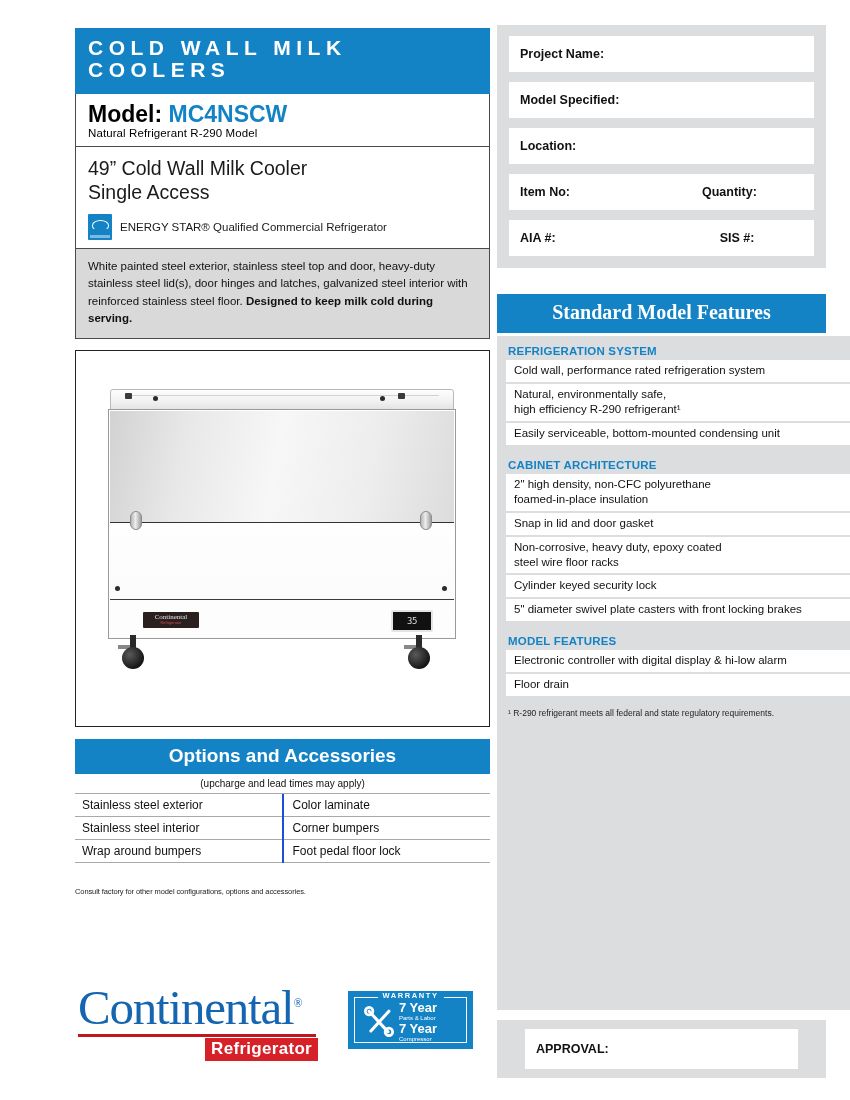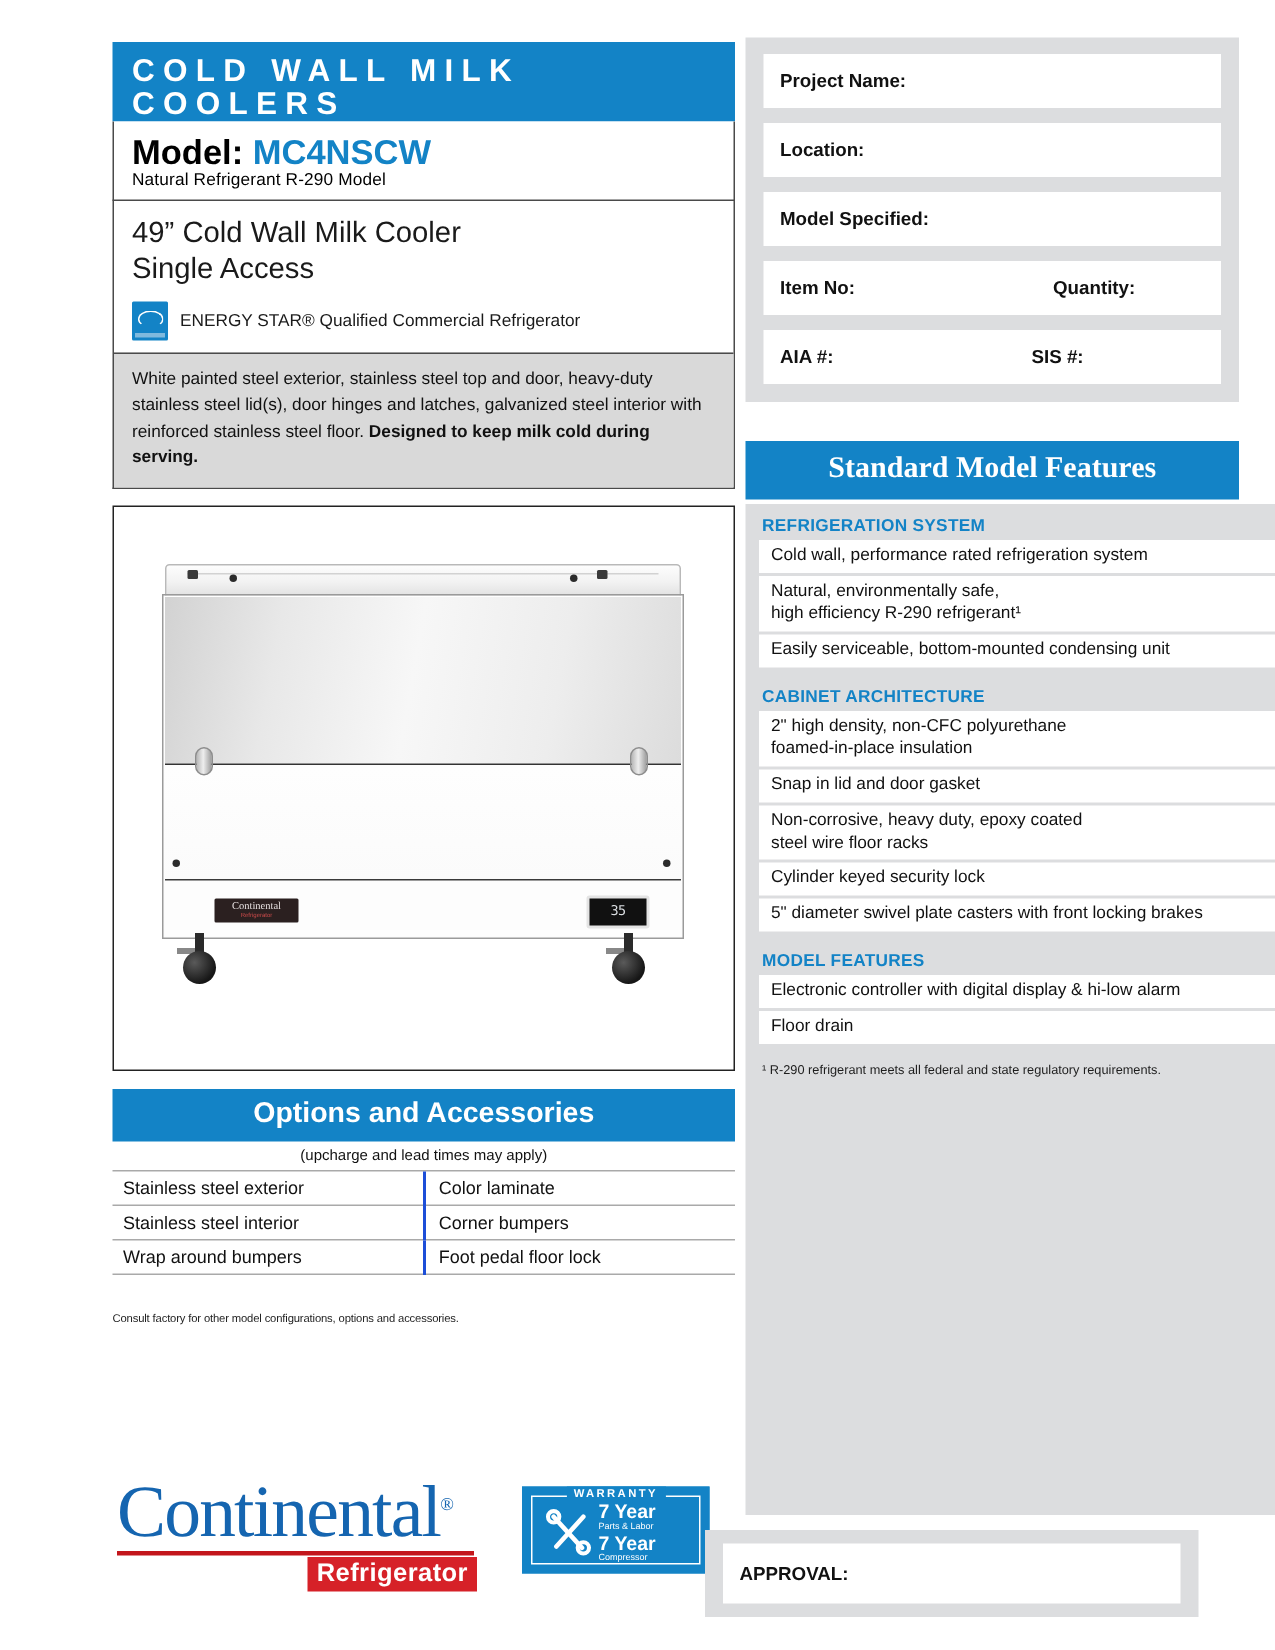--- a/index.html
+++ b/index.html
@@ -20,7 +20,7 @@
     font-size: 21px;
     font-weight: bold;
     letter-spacing: 5.5px;
-    padding: 9px 0 0 13px;
+    padding: 9px 0 13px 13px;
     line-height: 1.05;
   }
 

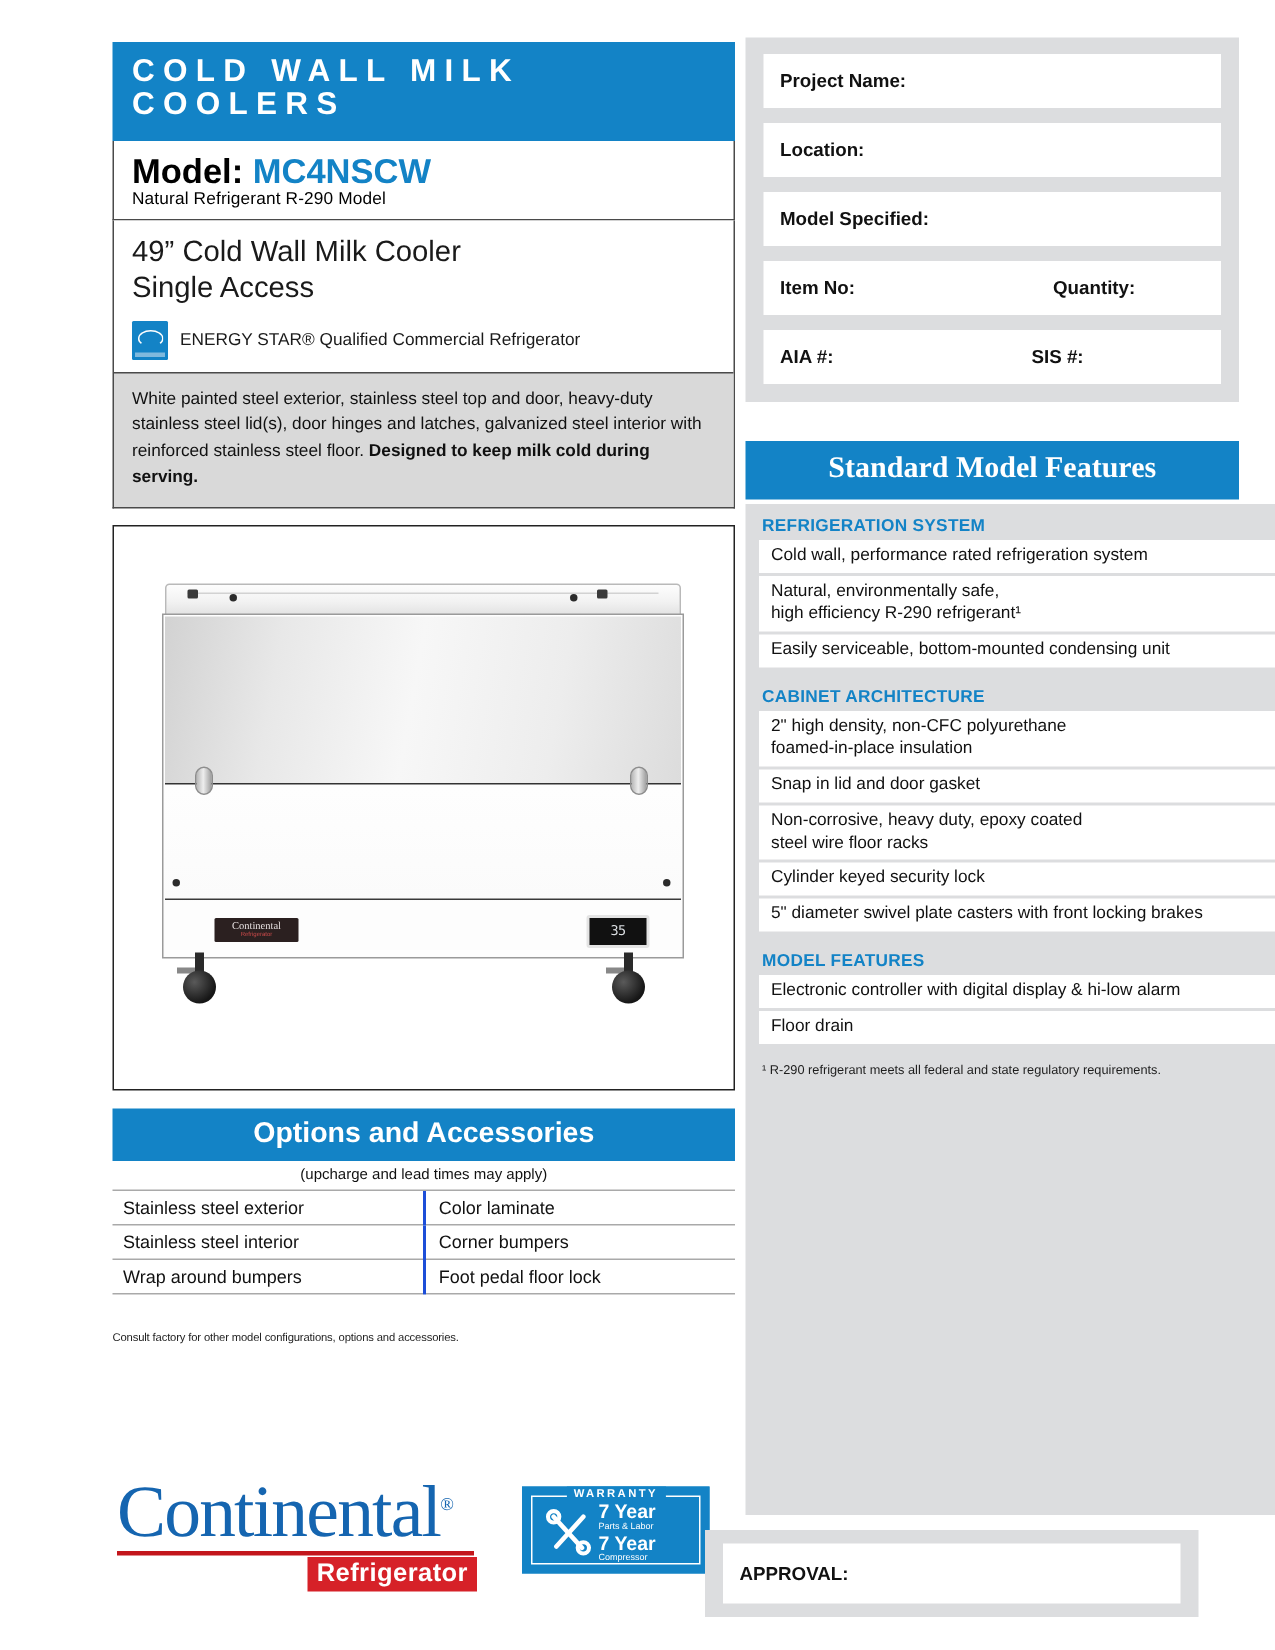--- a/index.html
+++ b/index.html
@@ -329,10 +329,10 @@
     <span>Project Name:</span>
   </div>
   <div class="field">
+    <span>Model Specified:</span>
+  </div>
+  <div class="field">
     <span>Location:</span>
-  </div>
-  <div class="field">
-    <span>Model Specified:</span>
   </div>
   <div class="field">
     <span>Item No:</span>

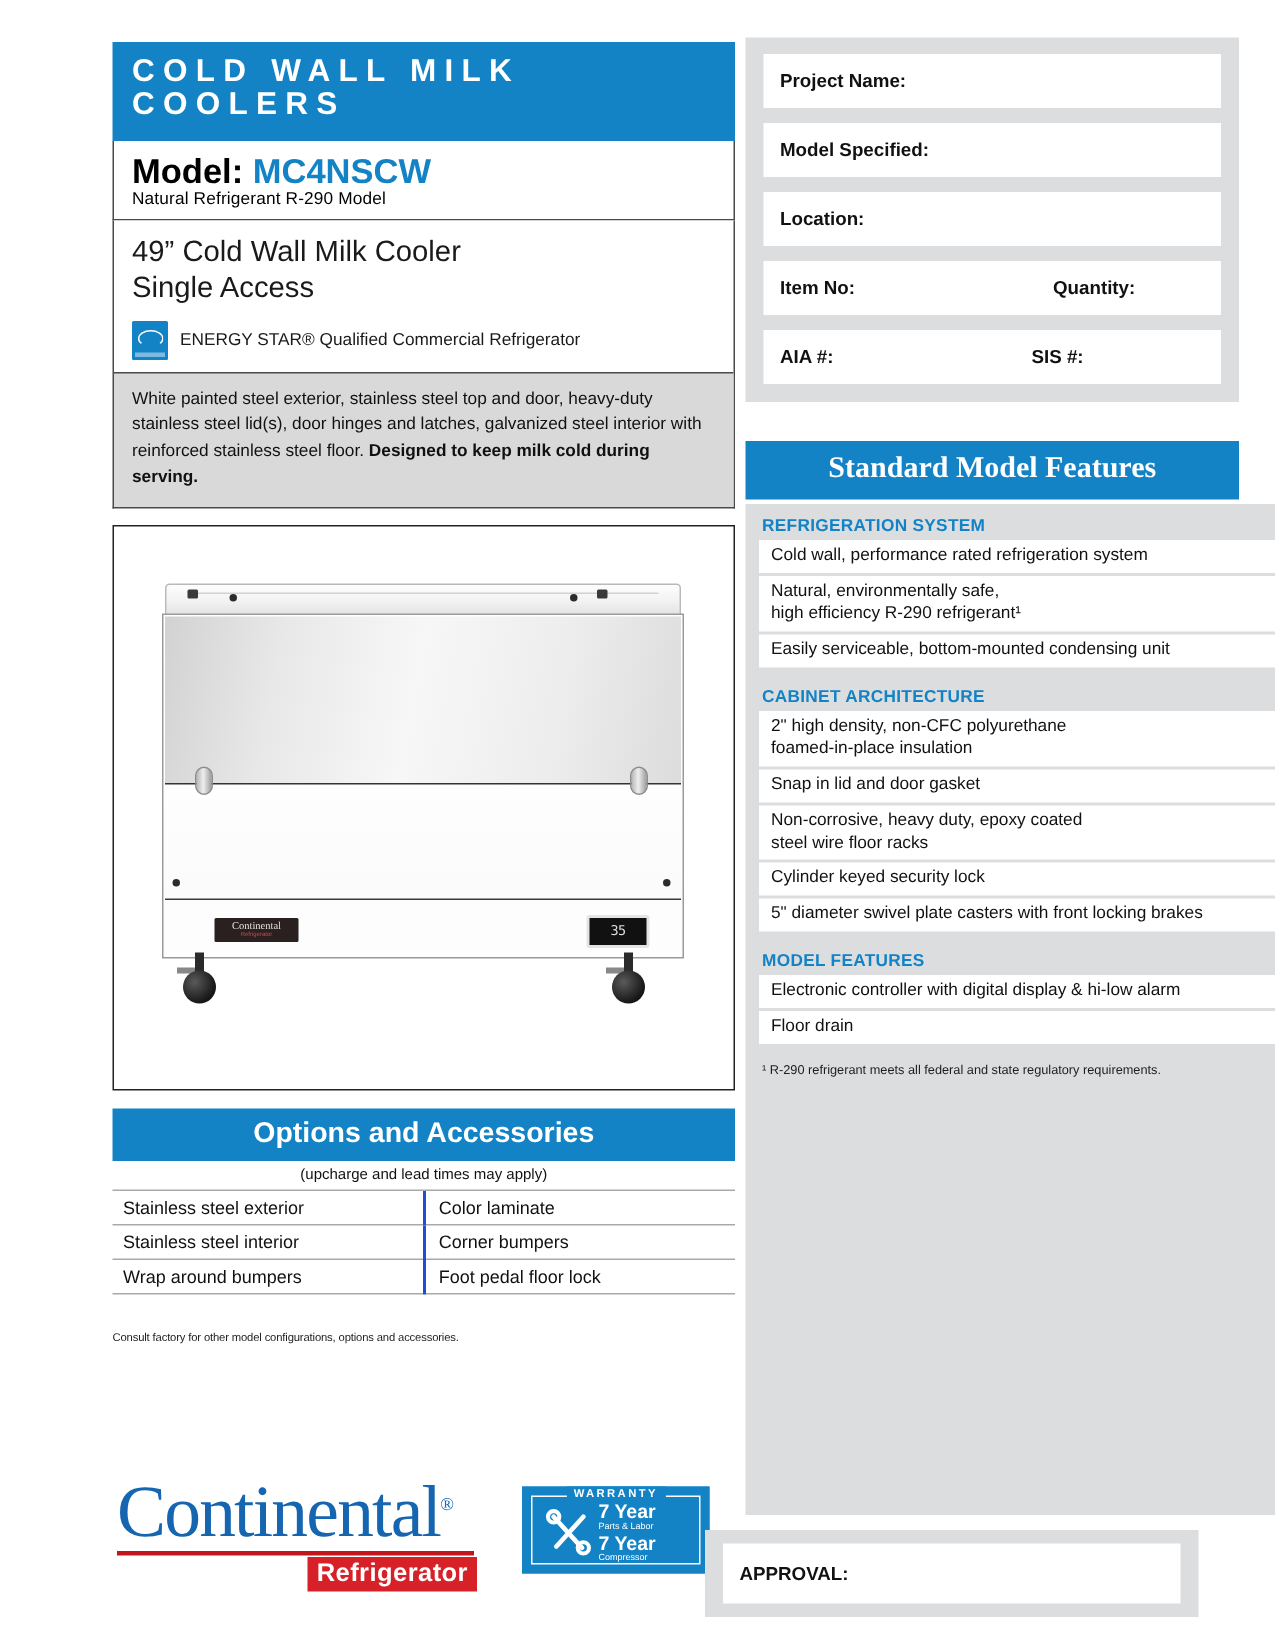--- a/index.html
+++ b/index.html
@@ -170,7 +170,7 @@
     display: flex; align-items: center; padding: 0 11px;
     font-size: 12.5px; font-weight: bold; color: #111;
   }
-  .field:last-child { margin-bottom: 0; }
+  .field:last-child { margin-bottom: 0; gap: 32px; }
   .field .second { margin-left: 132px; }
 
   .sm-bar {

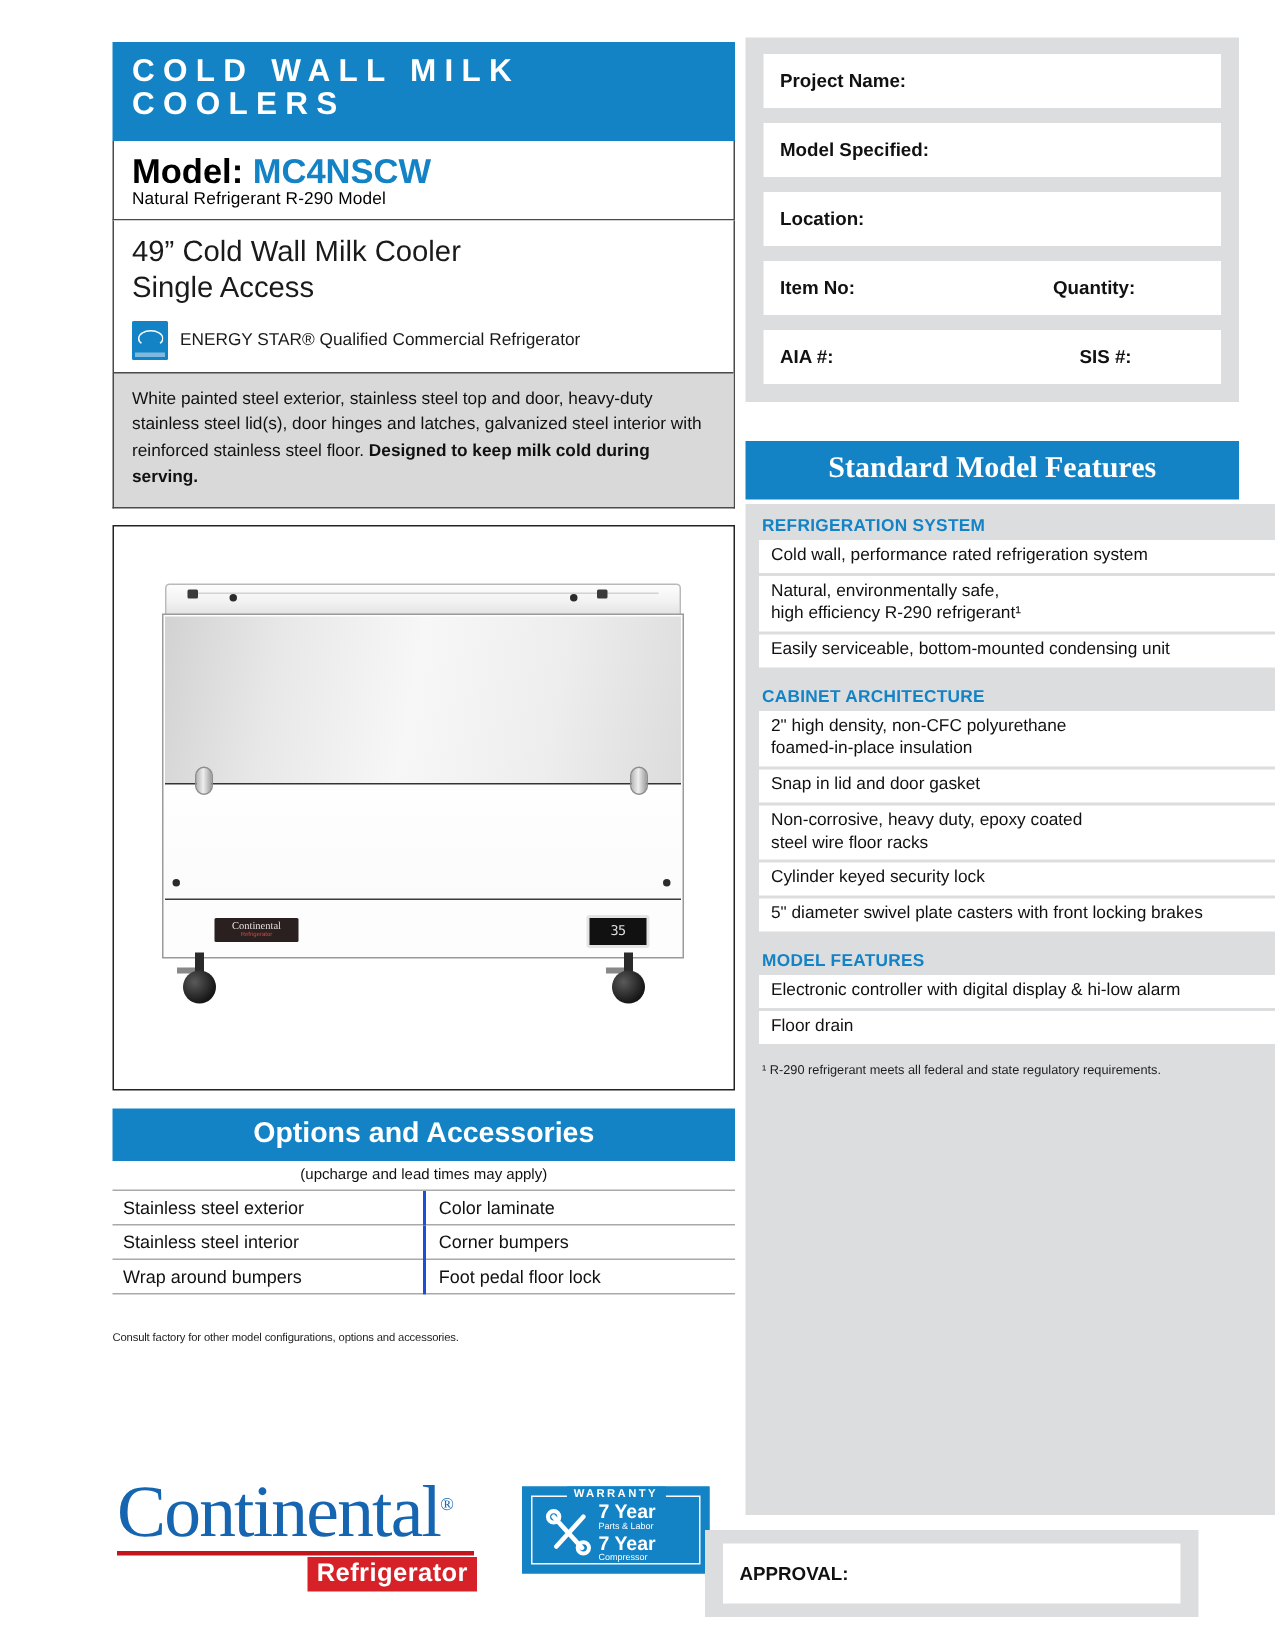--- a/index.html
+++ b/index.html
@@ -195,8 +195,8 @@
   .footnote { font-size: 8.5px; color: #1d1d1d; margin-top: 12px; margin-left: 2px; }
 
   .approval-panel {
-    position: absolute; left: 470px; top: 1020px; width: 329px; height: 58px;
-    background: #dcdddf; padding: 9px 12px;
+    position: absolute; left: 497px; top: 1020px; width: 329px; height: 58px;
+    background: #dcdddf; padding: 9px 28px;
   }
   .approval-box {
     background: #fff; height: 100%; display: flex; align-items: center;

